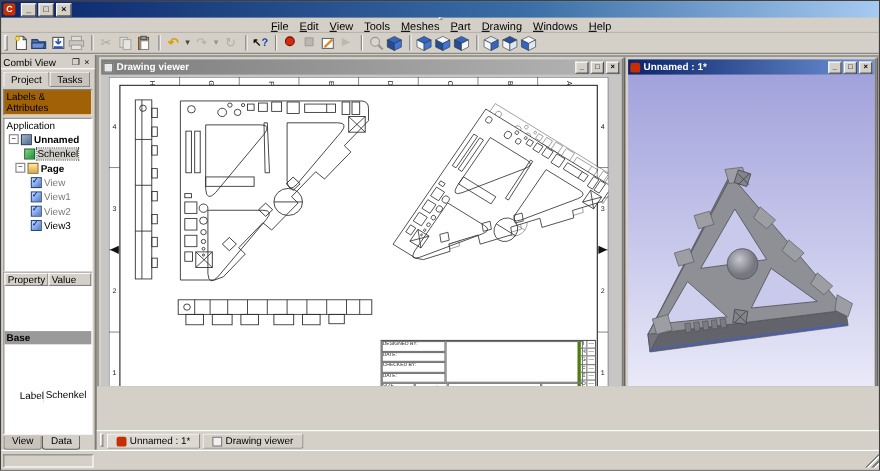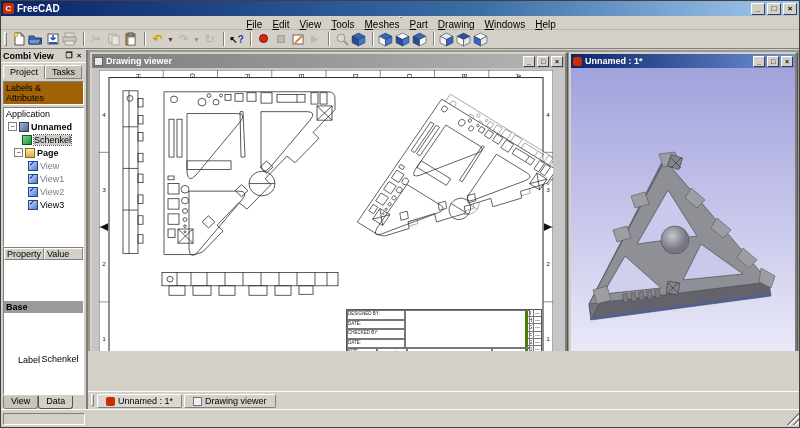--- a/index.html
+++ b/index.html
@@ -161,7 +161,6 @@
 
   <div class="titlebar">
     <div class="appicon">C</div>
-    <div class="ttext">FreeCAD</div>
     <div class="winbtn">_</div>
     <div class="winbtn">□</div>
     <div class="winbtn">×</div>

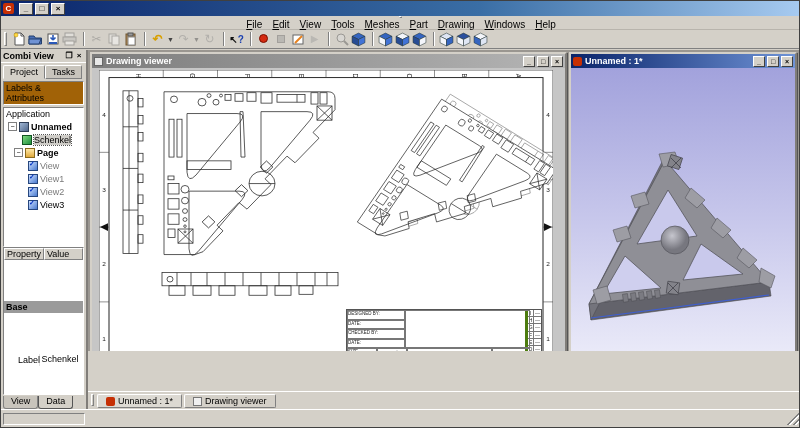--- a/index.html
+++ b/index.html
@@ -41,8 +41,8 @@
   .mdi { position:relative; flex:1; background:#9a9690; overflow:hidden; }
 
   
-  .dockcap { height:13px; display:flex; align-items:center; padding:0 2px; font-size:9px; background:#d4d0c8;
-    border-bottom:1px solid #fff;font-weight:bold; }
+  .dockcap { height:13px; display:flex; align-items:flex-end; padding:0 2px; font-size:9px; background:#d4d0c8;
+    border-bottom:1px solid #fff; }
   .dockcap .ctext { flex:1; }
   .capbtn { width:10px; height:10px; font-size:8px; line-height:9px; text-align:center; color:#000; }
   .tabsrow { display:flex; padding:2px 2px 0 2px; }

